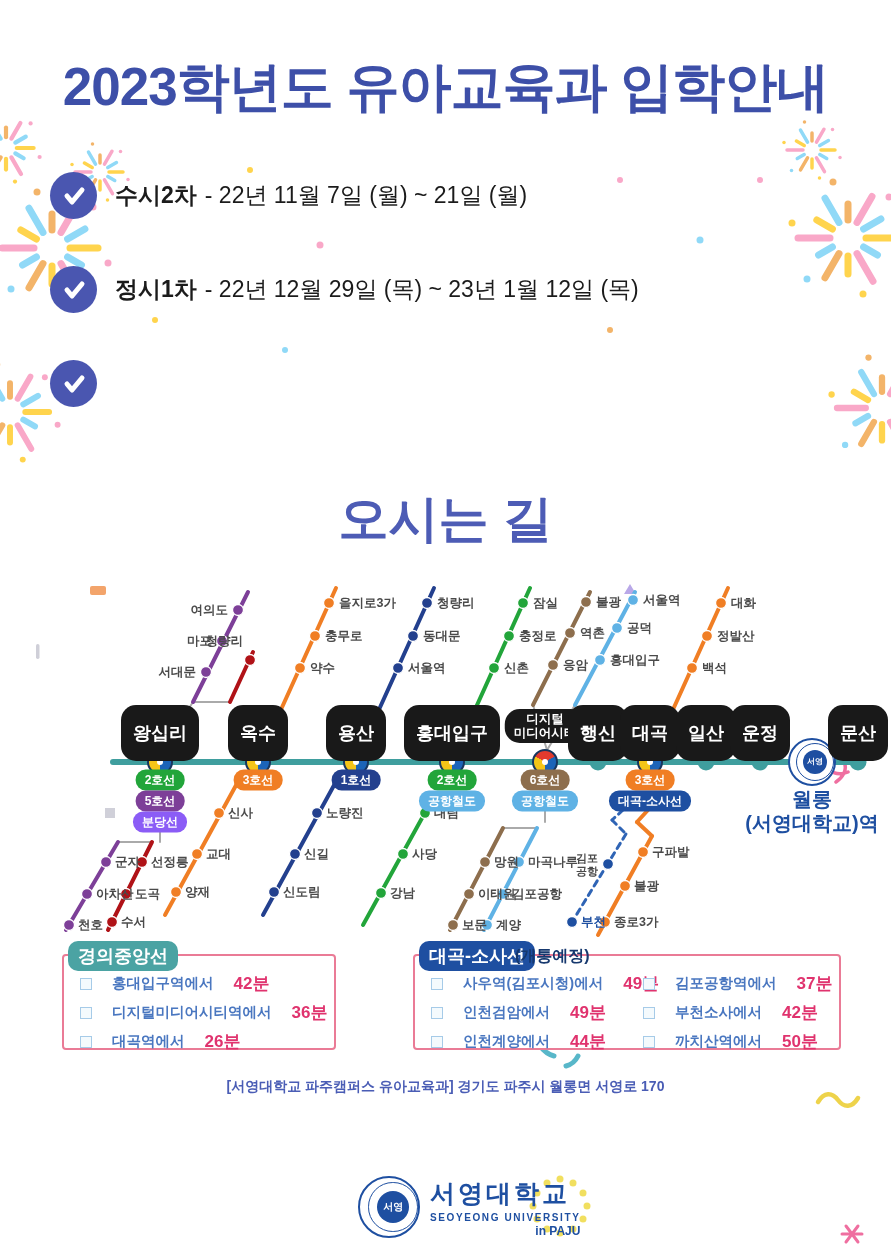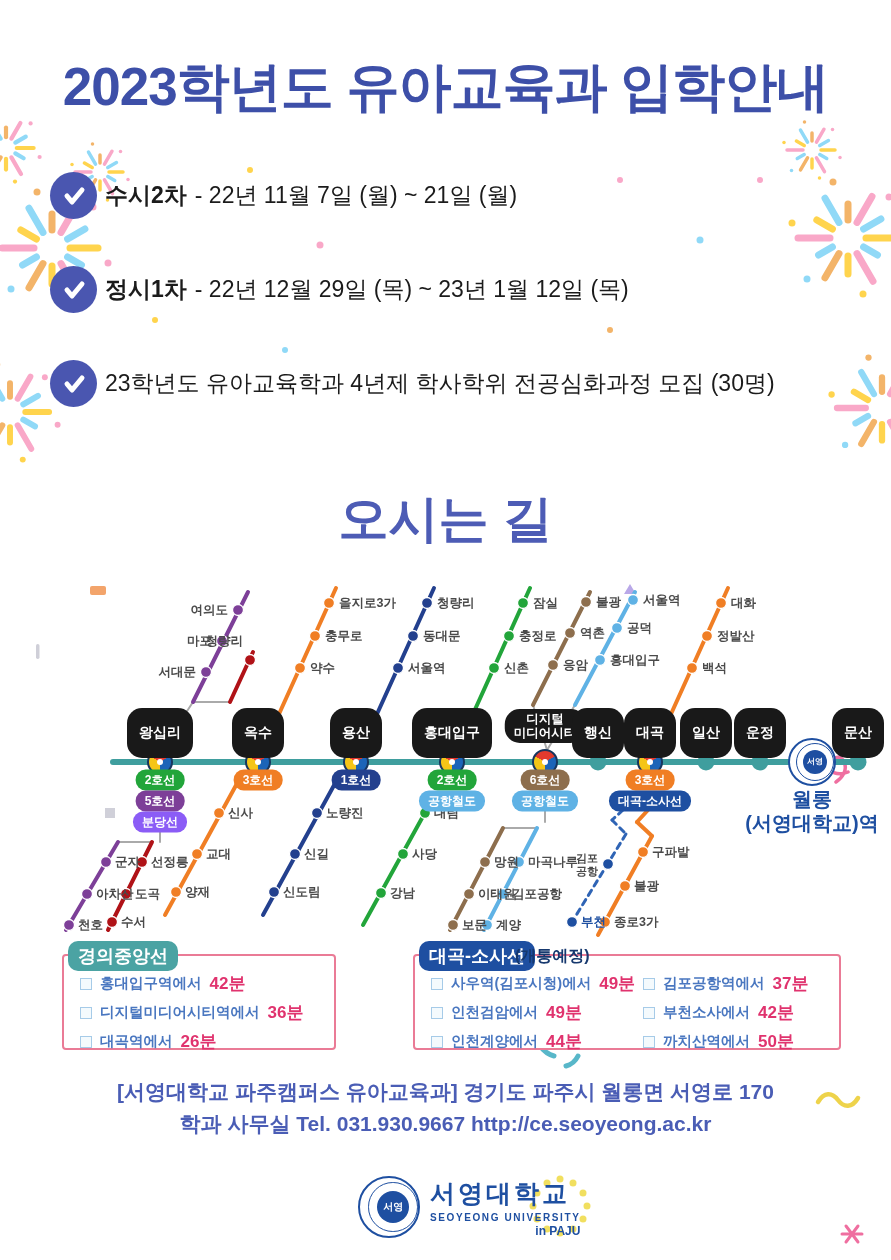--- a/index.html
+++ b/index.html
@@ -12,7 +12,7 @@
   .content{z-index:4;}
   .title{position:absolute;top:52px;left:0;width:100%;text-align:center;
          font-size:53px;font-weight:800;letter-spacing:-1px;color:var(--title);}
-  .bullet{position:absolute;left:50px;display:flex;align-items:center;gap:8px;}
+  .bullet{position:absolute;left:50px;display:flex;align-items:center;gap:18px;}
   .b1{top:172px;} .b2{top:266px;} .b3{top:360px;}
   .chk{width:47px;height:47px;border-radius:50%;background:var(--check);flex:0 0 auto;
        display:flex;align-items:center;justify-content:center;}

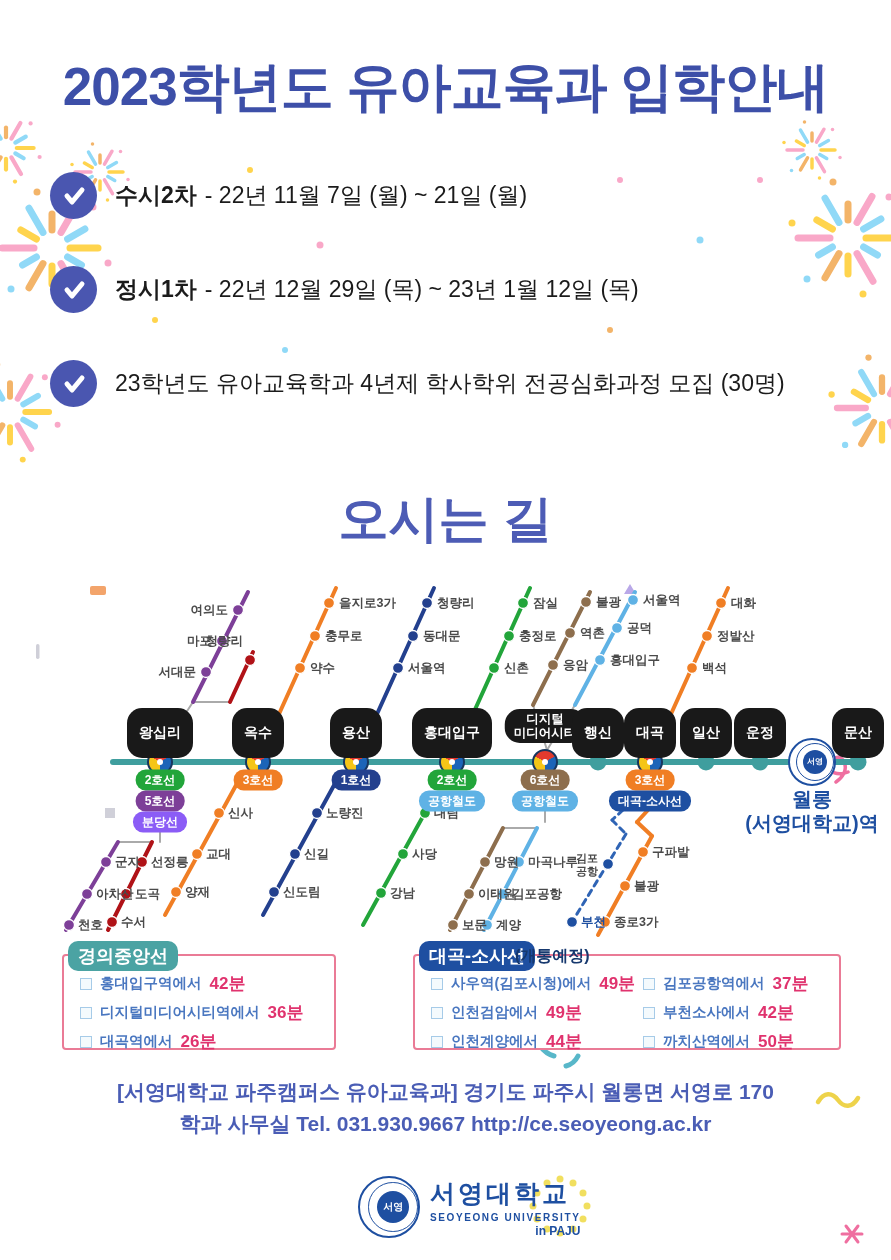--- a/index.html
+++ b/index.html
@@ -152,7 +152,6 @@
           <path d="M-7,0 L-2,6 L8,-6" stroke="#fff" stroke-width="5" fill="none" stroke-linecap="round" stroke-linejoin="round"></path>
         </svg>
     </div>
-    <div class="btxt"><span class="lbl"></span><span>23학년도 유아교육학과 4년제 학사학위 전공심화과정 모집 (30명)</span></div>
   </div>
 
   <div class="heading content">오시는 길</div>

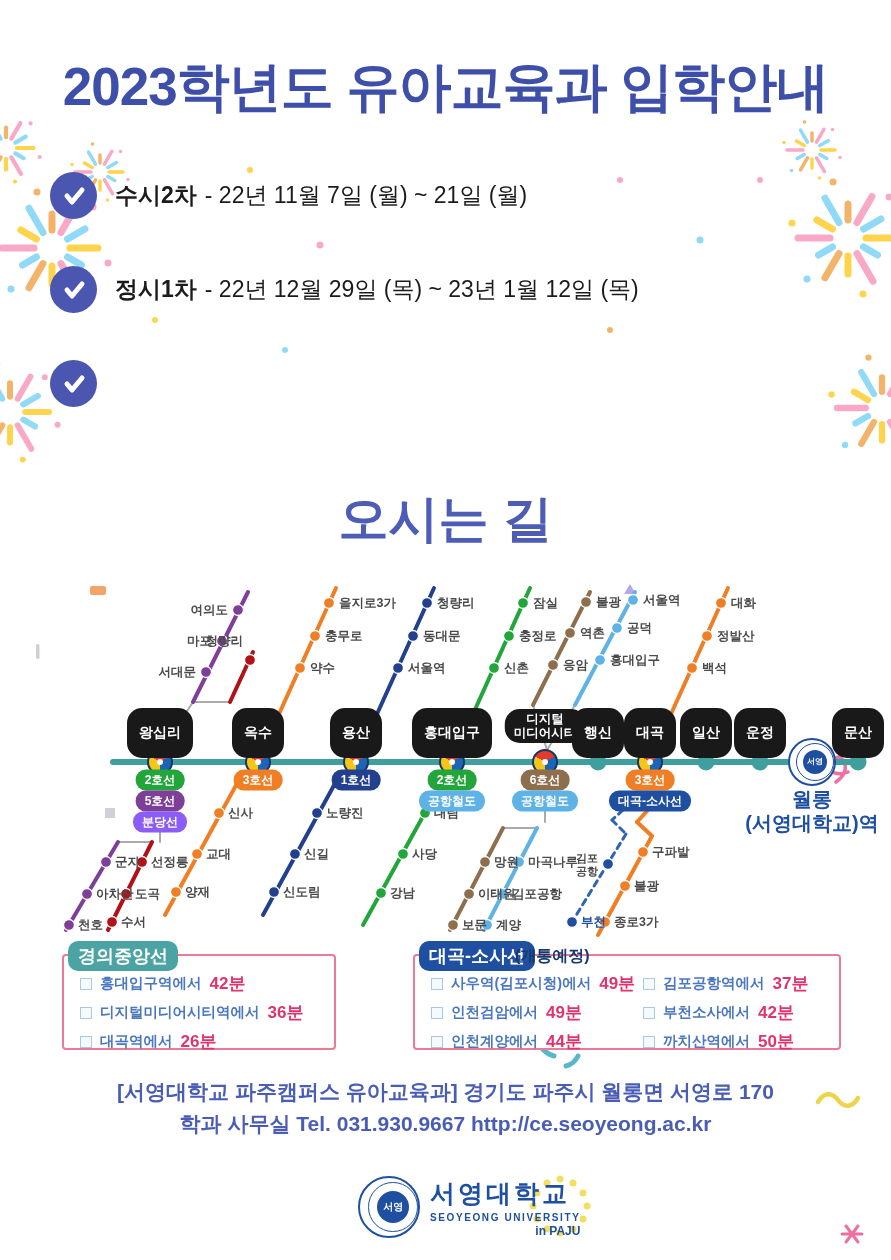--- a/index.html
+++ b/index.html
@@ -23,7 +23,7 @@
            font-size:50px;font-weight:800;color:var(--heading);}
   
   .capsule{position:absolute;transform:translate(-50%,-50%);background:#191919;color:#fff;
-           border-radius:15px;padding:16px 12px;font-size:14px;font-weight:700;white-space:nowrap;text-align:center;}
+           border-radius:15px;padding:16px 12px;font-size:18px;font-weight:700;white-space:nowrap;text-align:center;}
   .capsule.two{padding:3px 9px;font-size:12.5px;line-height:14px;}
   .badge{position:absolute;transform:translate(-50%,-50%);color:#fff;border-radius:10px;
          padding:2px 9px;font-size:12px;font-weight:700;white-space:nowrap;}

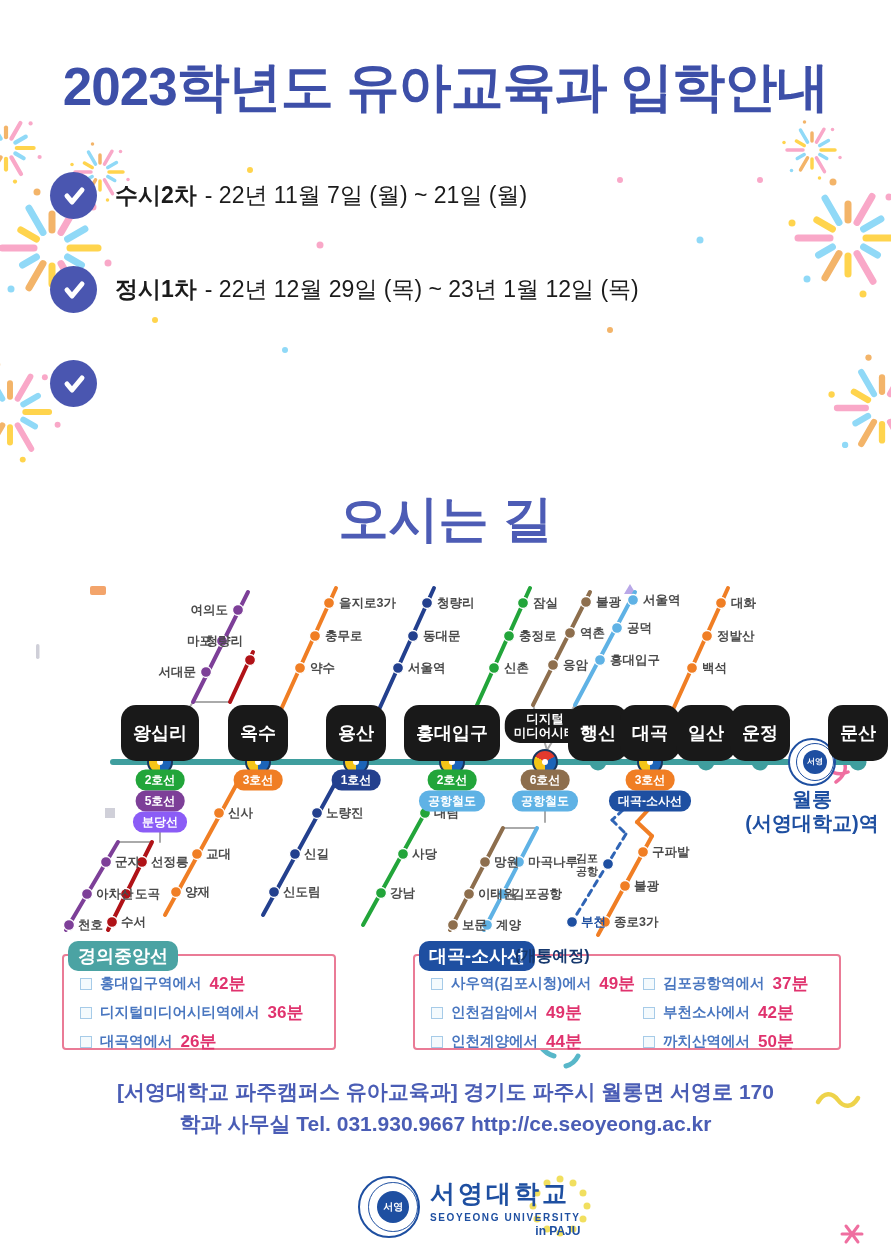--- a/index.html
+++ b/index.html
@@ -43,7 +43,7 @@
   .ibox-badge{position:absolute;transform:translateY(-50%);color:#fff;font-size:18px;font-weight:700;
               border-radius:10px;padding:3px 10px;white-space:nowrap;}
   .ibox-note{position:absolute;transform:translateY(-50%);color:var(--note);font-size:16px;font-weight:800;white-space:nowrap;}
-  .irow{display:flex;align-items:center;gap:8px;margin-bottom:6px;white-space:nowrap;}
+  .irow{display:flex;align-items:center;gap:20px;margin-bottom:6px;white-space:nowrap;}
   .cbx{width:10px;height:10px;border:1.5px solid #a6cbe8;background:#f4fafd;flex:0 0 auto;}
   .ifrom{font-size:14.5px;font-weight:700;color:var(--from_label);}
   .itime{font-size:17px;font-weight:800;color:var(--time);}

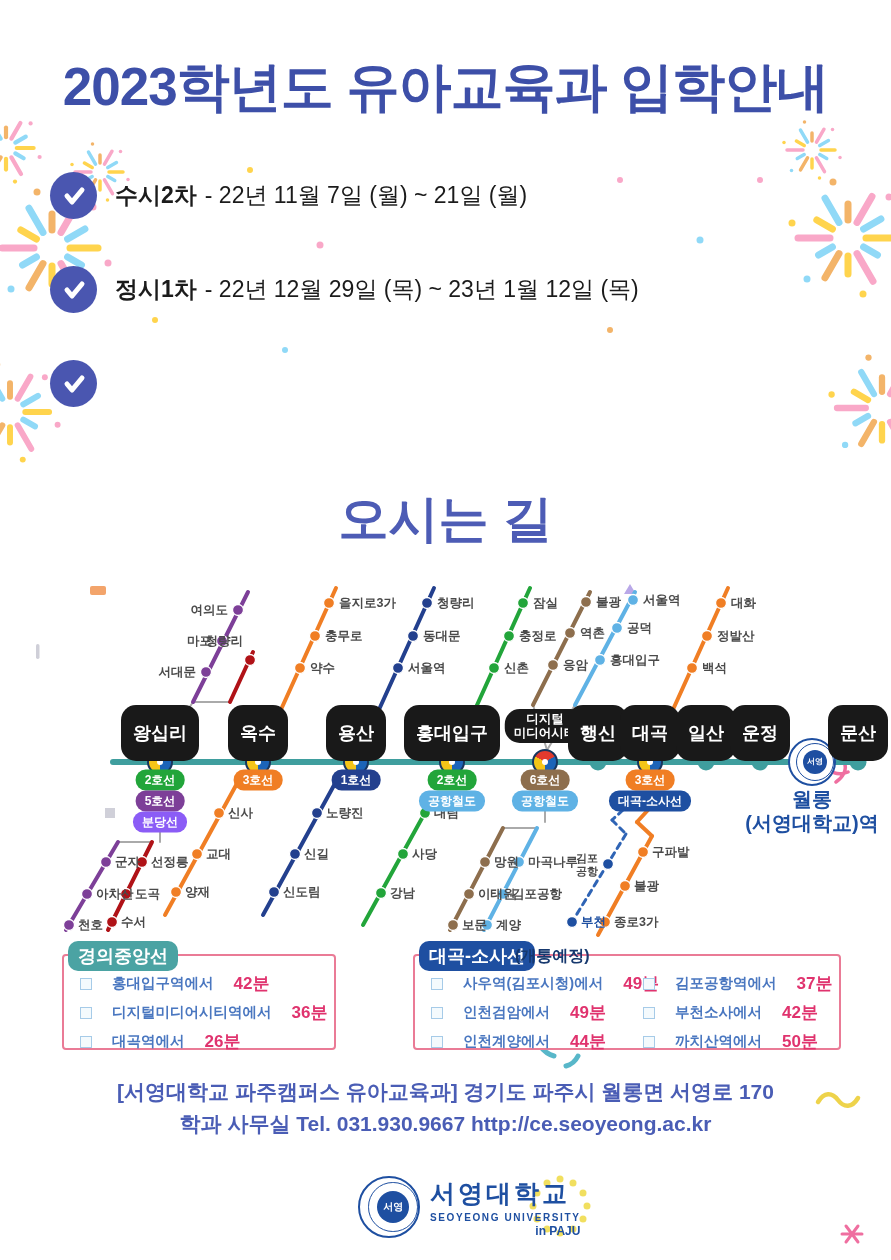--- a/index.html
+++ b/index.html
@@ -48,7 +48,7 @@
   .ifrom{font-size:14.5px;font-weight:700;color:var(--from_label);}
   .itime{font-size:17px;font-weight:800;color:var(--time);}
   .icol{position:absolute;top:16px;}
-  .footer1,.footer2{position:absolute;left:0;width:100%;text-align:center;color:var(--footer);font-weight:600;font-size:21px;}
+  .footer1,.footer2{position:absolute;left:0;width:100%;text-align:center;color:var(--footer);font-weight:600;font-size:14px;}
   .footer1{top:1078px;} .footer2{top:1110px;}
   .uni-logo{position:absolute;top:1176px;left:358px;display:flex;align-items:center;gap:10px;}
   .logo-text{display:flex;flex-direction:column;align-items:flex-start;}

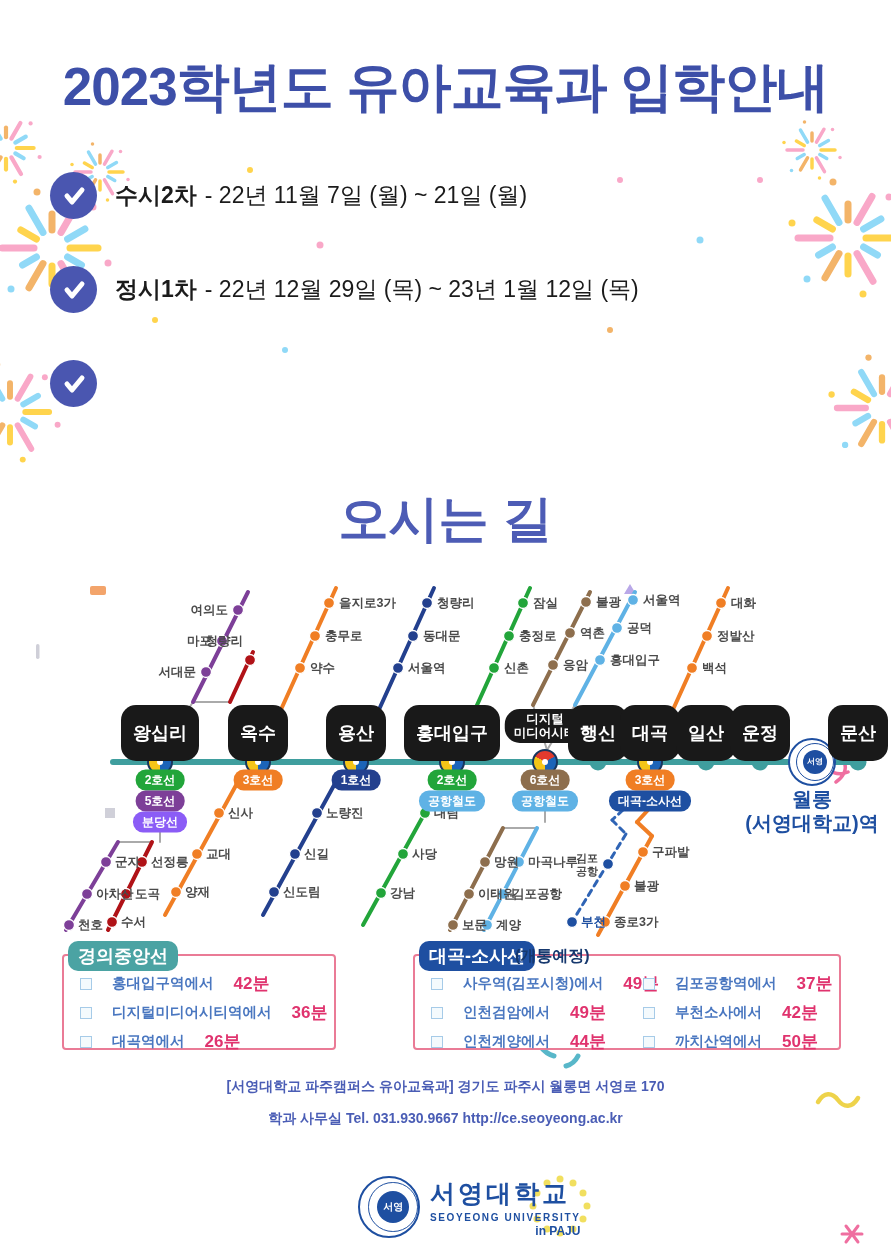--- a/index.html
+++ b/index.html
@@ -420,7 +420,6 @@
   </div>
 
   <div class="footer1 content">[서영대학교 파주캠퍼스 유아교육과] 경기도 파주시 월롱면 서영로 170</div>
-  <div class="footer2 content">학과 사무실 Tel. 031.930.9667   http://ce.seoyeong.ac.kr</div>
 
   <div class="uni-logo content">
     <div class="seal" style="position:relative;width:58px;height:58px;transform:none;">

